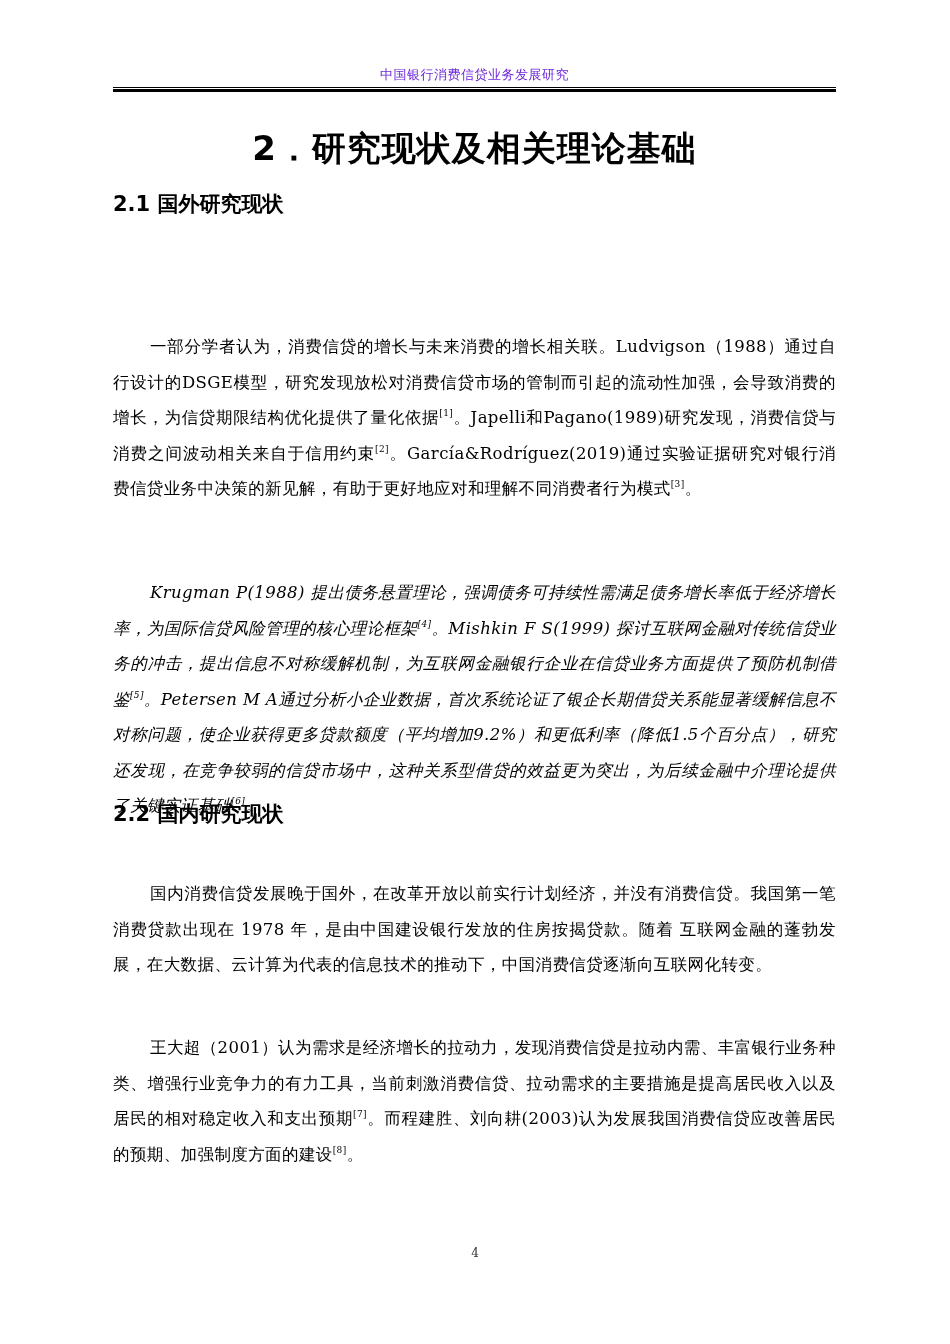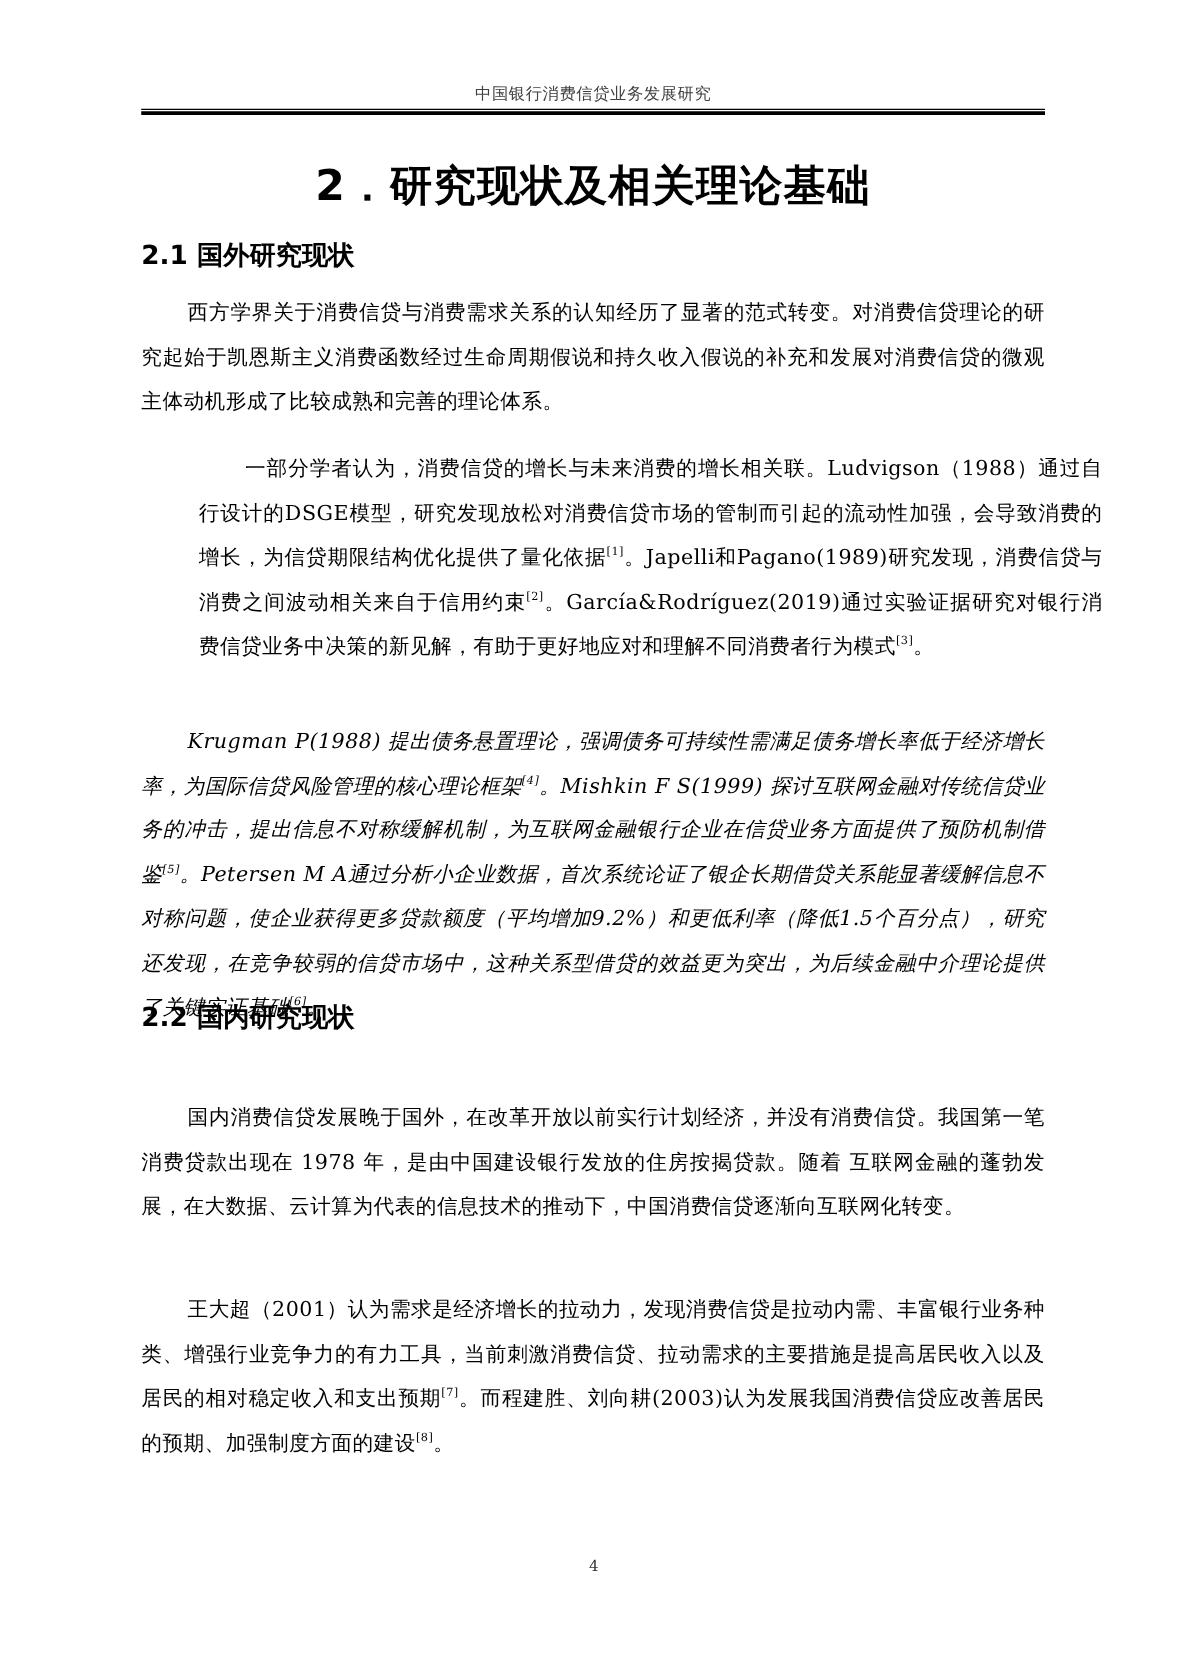--- a/index.html
+++ b/index.html
@@ -7,7 +7,7 @@
            font-family: "DejaVu Serif", "Liberation Serif", serif; color: #000; }
     .page { position: absolute; left: 0; top: 0; width: 950px; height: 1344px; }
     .running-header { position: absolute; left: 113px; width: 723px; top: 66px;
-      text-align: center; font-size: 13px; color: #404040; letter-spacing: 0.5px;
+      text-align: center; font-size: 13px; color: #6d28d9; letter-spacing: 0.5px;
       font-family: Liberation Mono, monospace; }
     .rule-thin { position: absolute; left: 113px; width: 723px; top: 87px; height: 1px; background: #000; }
     .rule-thick { position: absolute; left: 113px; width: 723px; top: 89px; height: 3px; background: #000; }

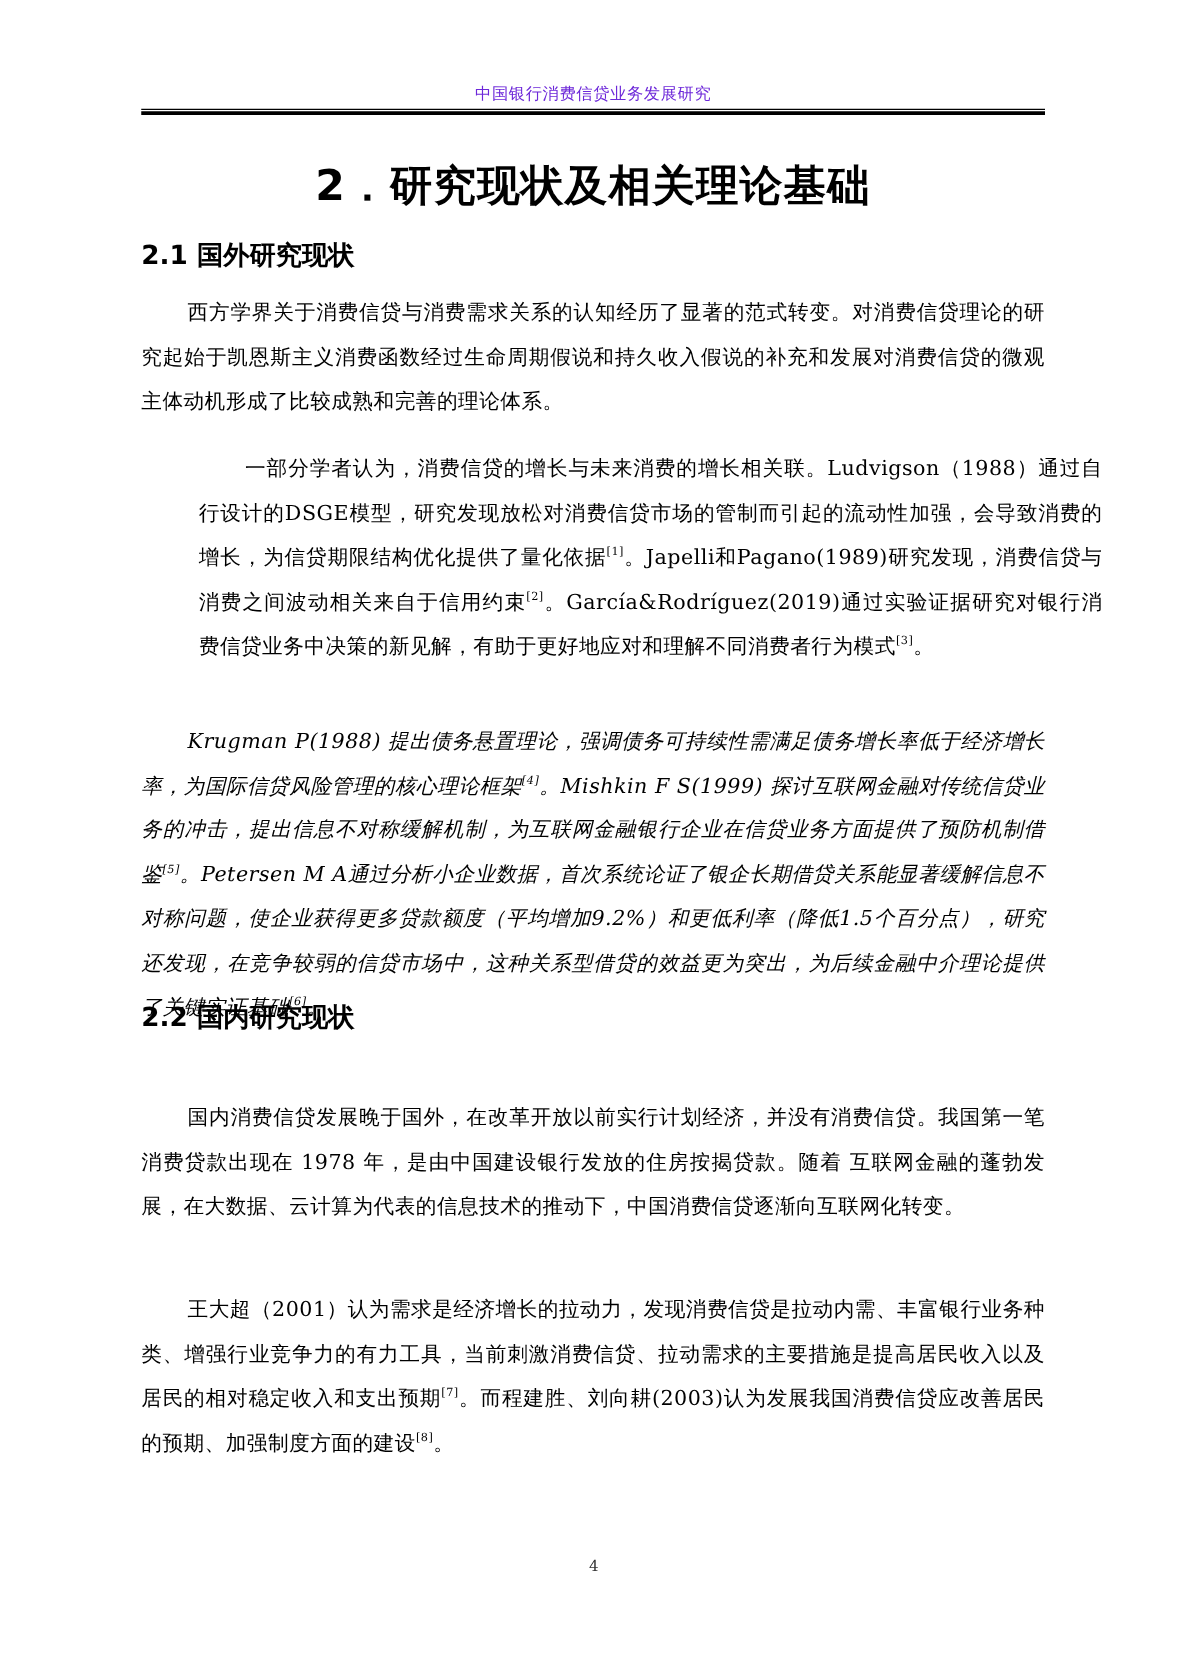--- a/index.html
+++ b/index.html
@@ -32,7 +32,6 @@
 
   <div class="section-title" style="top:190px;">2.1 国外研究现状</div>
 
-  <p class="para" style="top:232px;">西方学界关于消费信贷与消费需求关系的认知经历了显著的范式转变。对消费信贷理论的研究起始于凯恩斯主义消费函数经过生命周期假说和持久收入假说的补充和发展对消费信贷的微观主体动机形成了比较成熟和完善的理论体系。</p>
   <p class="para" style="top:357px;margin-left:46px;">一部分学者认为，消费信贷的增长与未来消费的增长相关联。Ludvigson（1988）通过自行设计的DSGE模型，研究发现放松对消费信贷市场的管制而引起的流动性加强，会导致消费的增长，为信贷期限结构优化提供了量化依据<sup>[1]</sup>。Japelli和Pagano(1989)研究发现，消费信贷与消费之间波动相关来自于信用约束<sup>[2]</sup>。García&amp;Rodríguez(2019)通过实验证据研究对银行消费信贷业务中决策的新见解，有助于更好地应对和理解不同消费者行为模式<sup>[3]</sup>。</p>
   <p class="para" style="top:575px;font-style:italic;">Krugman P(1988) 提出债务悬置理论，强调债务可持续性需满足债务增长率低于经济增长率，为国际信贷风险管理的核心理论框架<sup>[4]</sup>。Mishkin F S(1999) 探讨互联网金融对传统信贷业务的冲击，提出信息不对称缓解机制，为互联网金融银行企业在信贷业务方面提供了预防机制借鉴<sup>[5]</sup>。Petersen M A通过分析小企业数据，首次系统论证了银企长期借贷关系能显著缓解信息不对称问题，使企业获得更多贷款额度（平均增加9.2%）和更低利率（降低1.5个百分点），研究还发现，在竞争较弱的信贷市场中，这种关系型借贷的效益更为突出，为后续金融中介理论提供了关键实证基础<sup>[6]</sup>。</p>
 

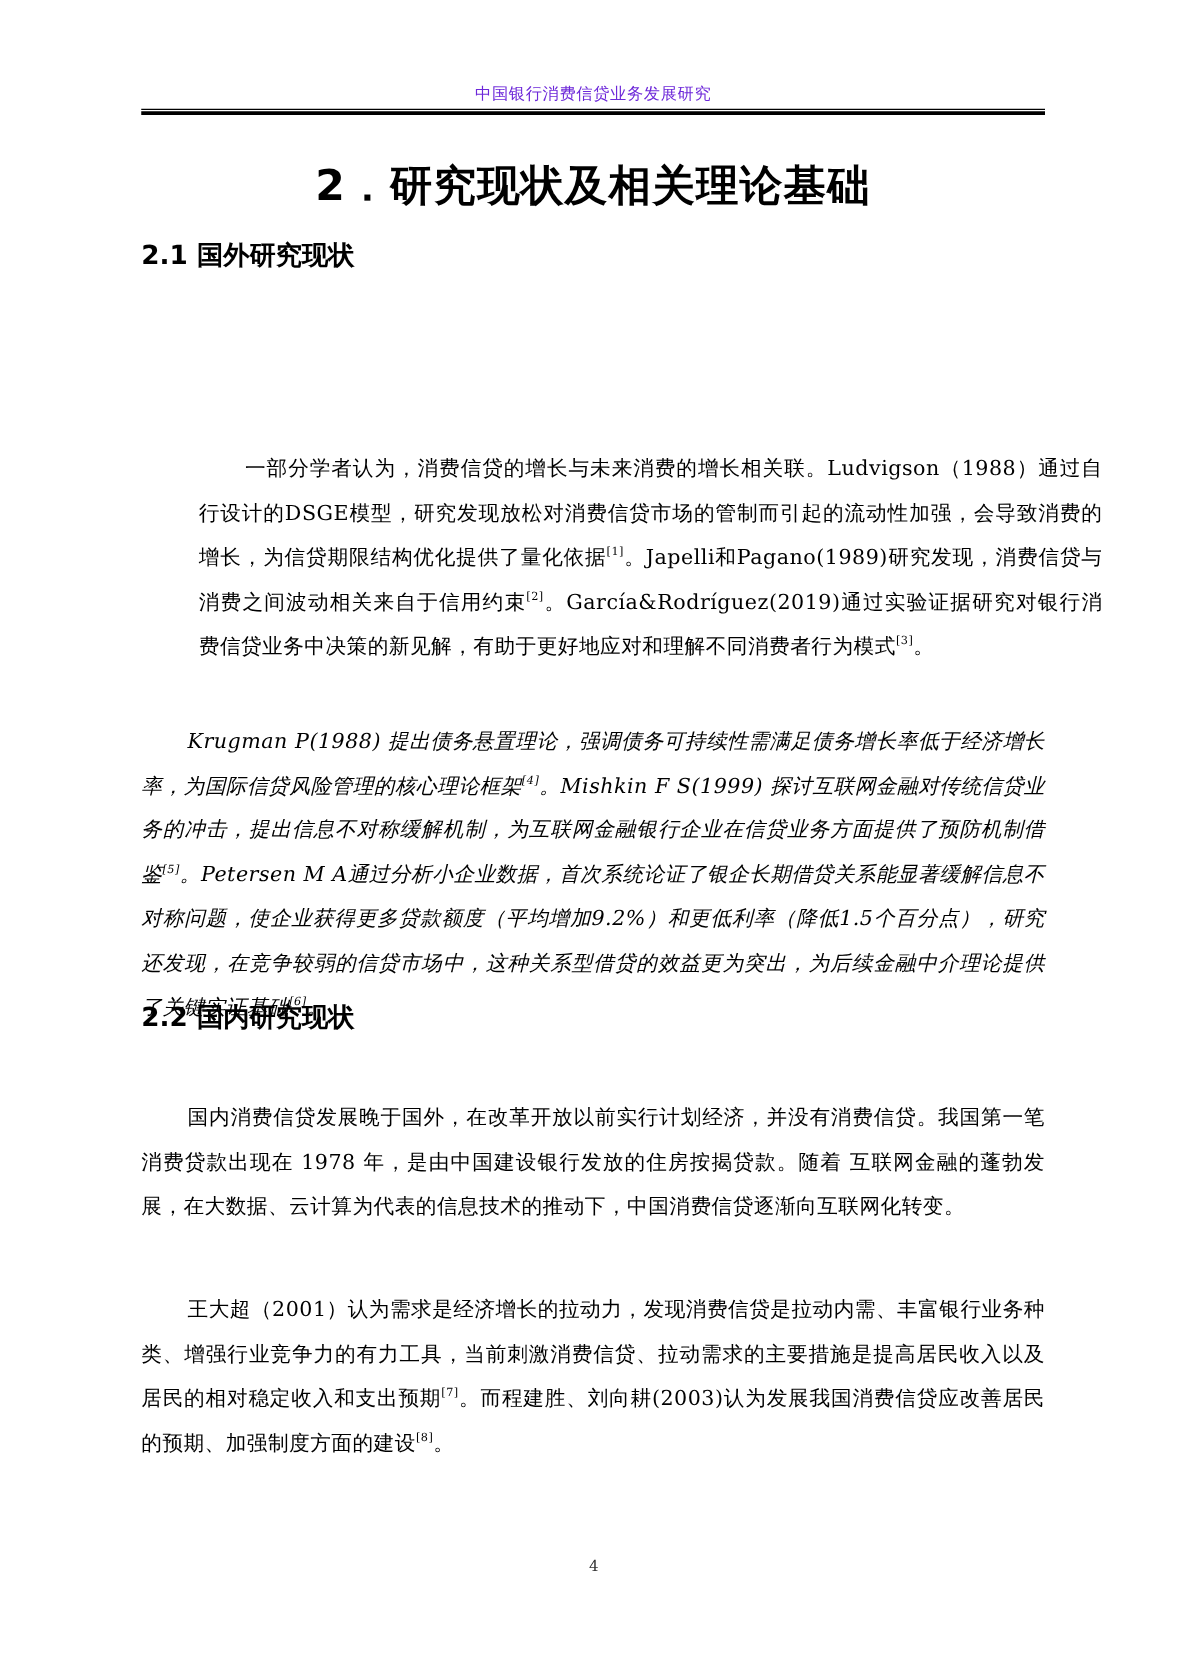--- a/index.html
+++ b/index.html
@@ -32,7 +32,7 @@
 
   <div class="section-title" style="top:190px;">2.1 国外研究现状</div>
 
-  <p class="para" style="top:357px;margin-left:46px;">一部分学者认为，消费信贷的增长与未来消费的增长相关联。Ludvigson（1988）通过自行设计的DSGE模型，研究发现放松对消费信贷市场的管制而引起的流动性加强，会导致消费的增长，为信贷期限结构优化提供了量化依据<sup>[1]</sup>。Japelli和Pagano(1989)研究发现，消费信贷与消费之间波动相关来自于信用约束<sup>[2]</sup>。García&amp;Rodríguez(2019)通过实验证据研究对银行消费信贷业务中决策的新见解，有助于更好地应对和理解不同消费者行为模式<sup>[3]</sup>。</p>
+  <p class="para" style="top:329px;">一部分学者认为，消费信贷的增长与未来消费的增长相关联。Ludvigson（1988）通过自行设计的DSGE模型，研究发现放松对消费信贷市场的管制而引起的流动性加强，会导致消费的增长，为信贷期限结构优化提供了量化依据<sup>[1]</sup>。Japelli和Pagano(1989)研究发现，消费信贷与消费之间波动相关来自于信用约束<sup>[2]</sup>。García&amp;Rodríguez(2019)通过实验证据研究对银行消费信贷业务中决策的新见解，有助于更好地应对和理解不同消费者行为模式<sup>[3]</sup>。</p>
   <p class="para" style="top:575px;font-style:italic;">Krugman P(1988) 提出债务悬置理论，强调债务可持续性需满足债务增长率低于经济增长率，为国际信贷风险管理的核心理论框架<sup>[4]</sup>。Mishkin F S(1999) 探讨互联网金融对传统信贷业务的冲击，提出信息不对称缓解机制，为互联网金融银行企业在信贷业务方面提供了预防机制借鉴<sup>[5]</sup>。Petersen M A通过分析小企业数据，首次系统论证了银企长期借贷关系能显著缓解信息不对称问题，使企业获得更多贷款额度（平均增加9.2%）和更低利率（降低1.5个百分点），研究还发现，在竞争较弱的信贷市场中，这种关系型借贷的效益更为突出，为后续金融中介理论提供了关键实证基础<sup>[6]</sup>。</p>
 
   <div class="section-title" style="top:800px;">2.2 国内研究现状</div>

